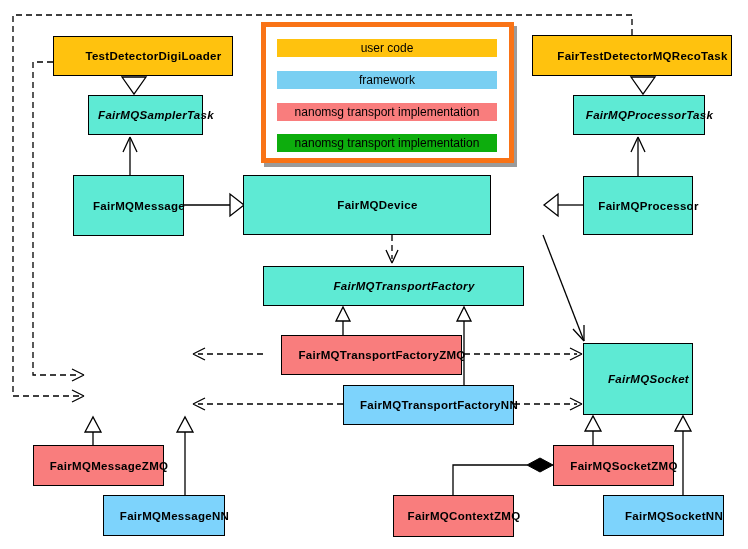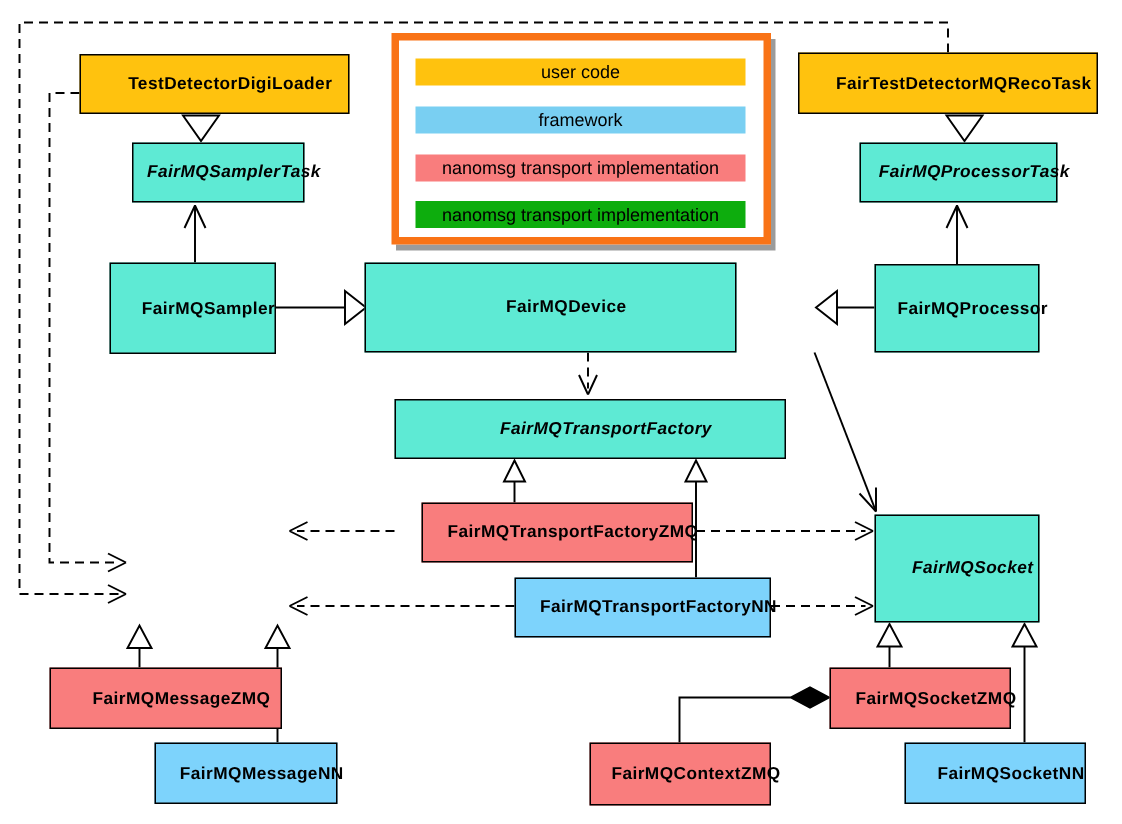--- a/index.html
+++ b/index.html
@@ -159,7 +159,7 @@
 
   <div class="node blue abstract" style="left:573px;top:95px;width:132px;height:40px;">FairMQProcessorTask</div>
 
-  <div class="node blue" style="left:73px;top:175px;width:111px;height:61px;">FairMQSampler</div>
+  <div class="node blue" style="left:73px;top:175px;width:111px;height:61px;">FairMQMessage</div>
 
   <div class="node blue" style="left:243px;top:175px;width:248px;height:60px;">FairMQDevice</div>
 

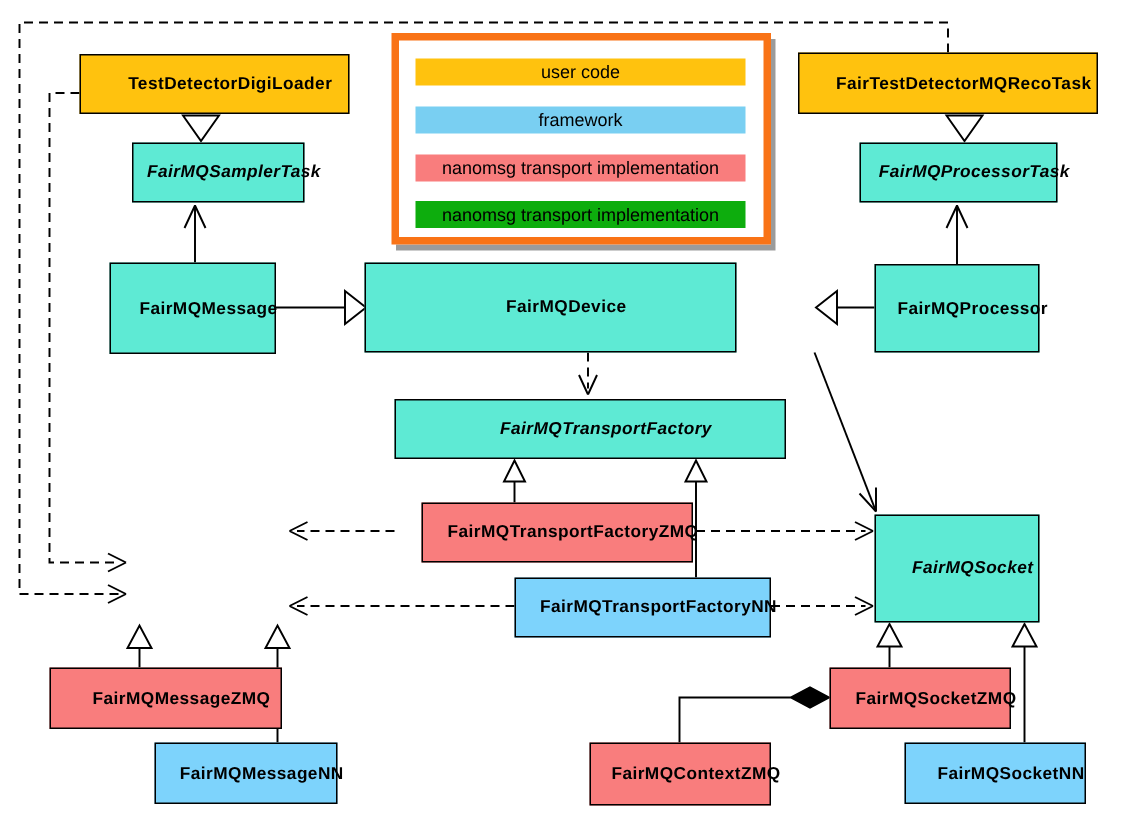--- a/index.html
+++ b/index.html
@@ -174,7 +174,7 @@
 
   <div class="node blue abstract" style="left:583px;top:343px;width:110px;height:72px;">FairMQSocket</div>
 
-  <div class="node red" style="left:33px;top:445px;width:155px;height:41px;">FairMQMessageZMQ</div>
+  <div class="node red" style="left:33px;top:445px;width:131px;height:41px;">FairMQMessageZMQ</div>
 
   <div class="node green" style="left:103px;top:495px;width:122px;height:41px;">FairMQMessageNN</div>
 

